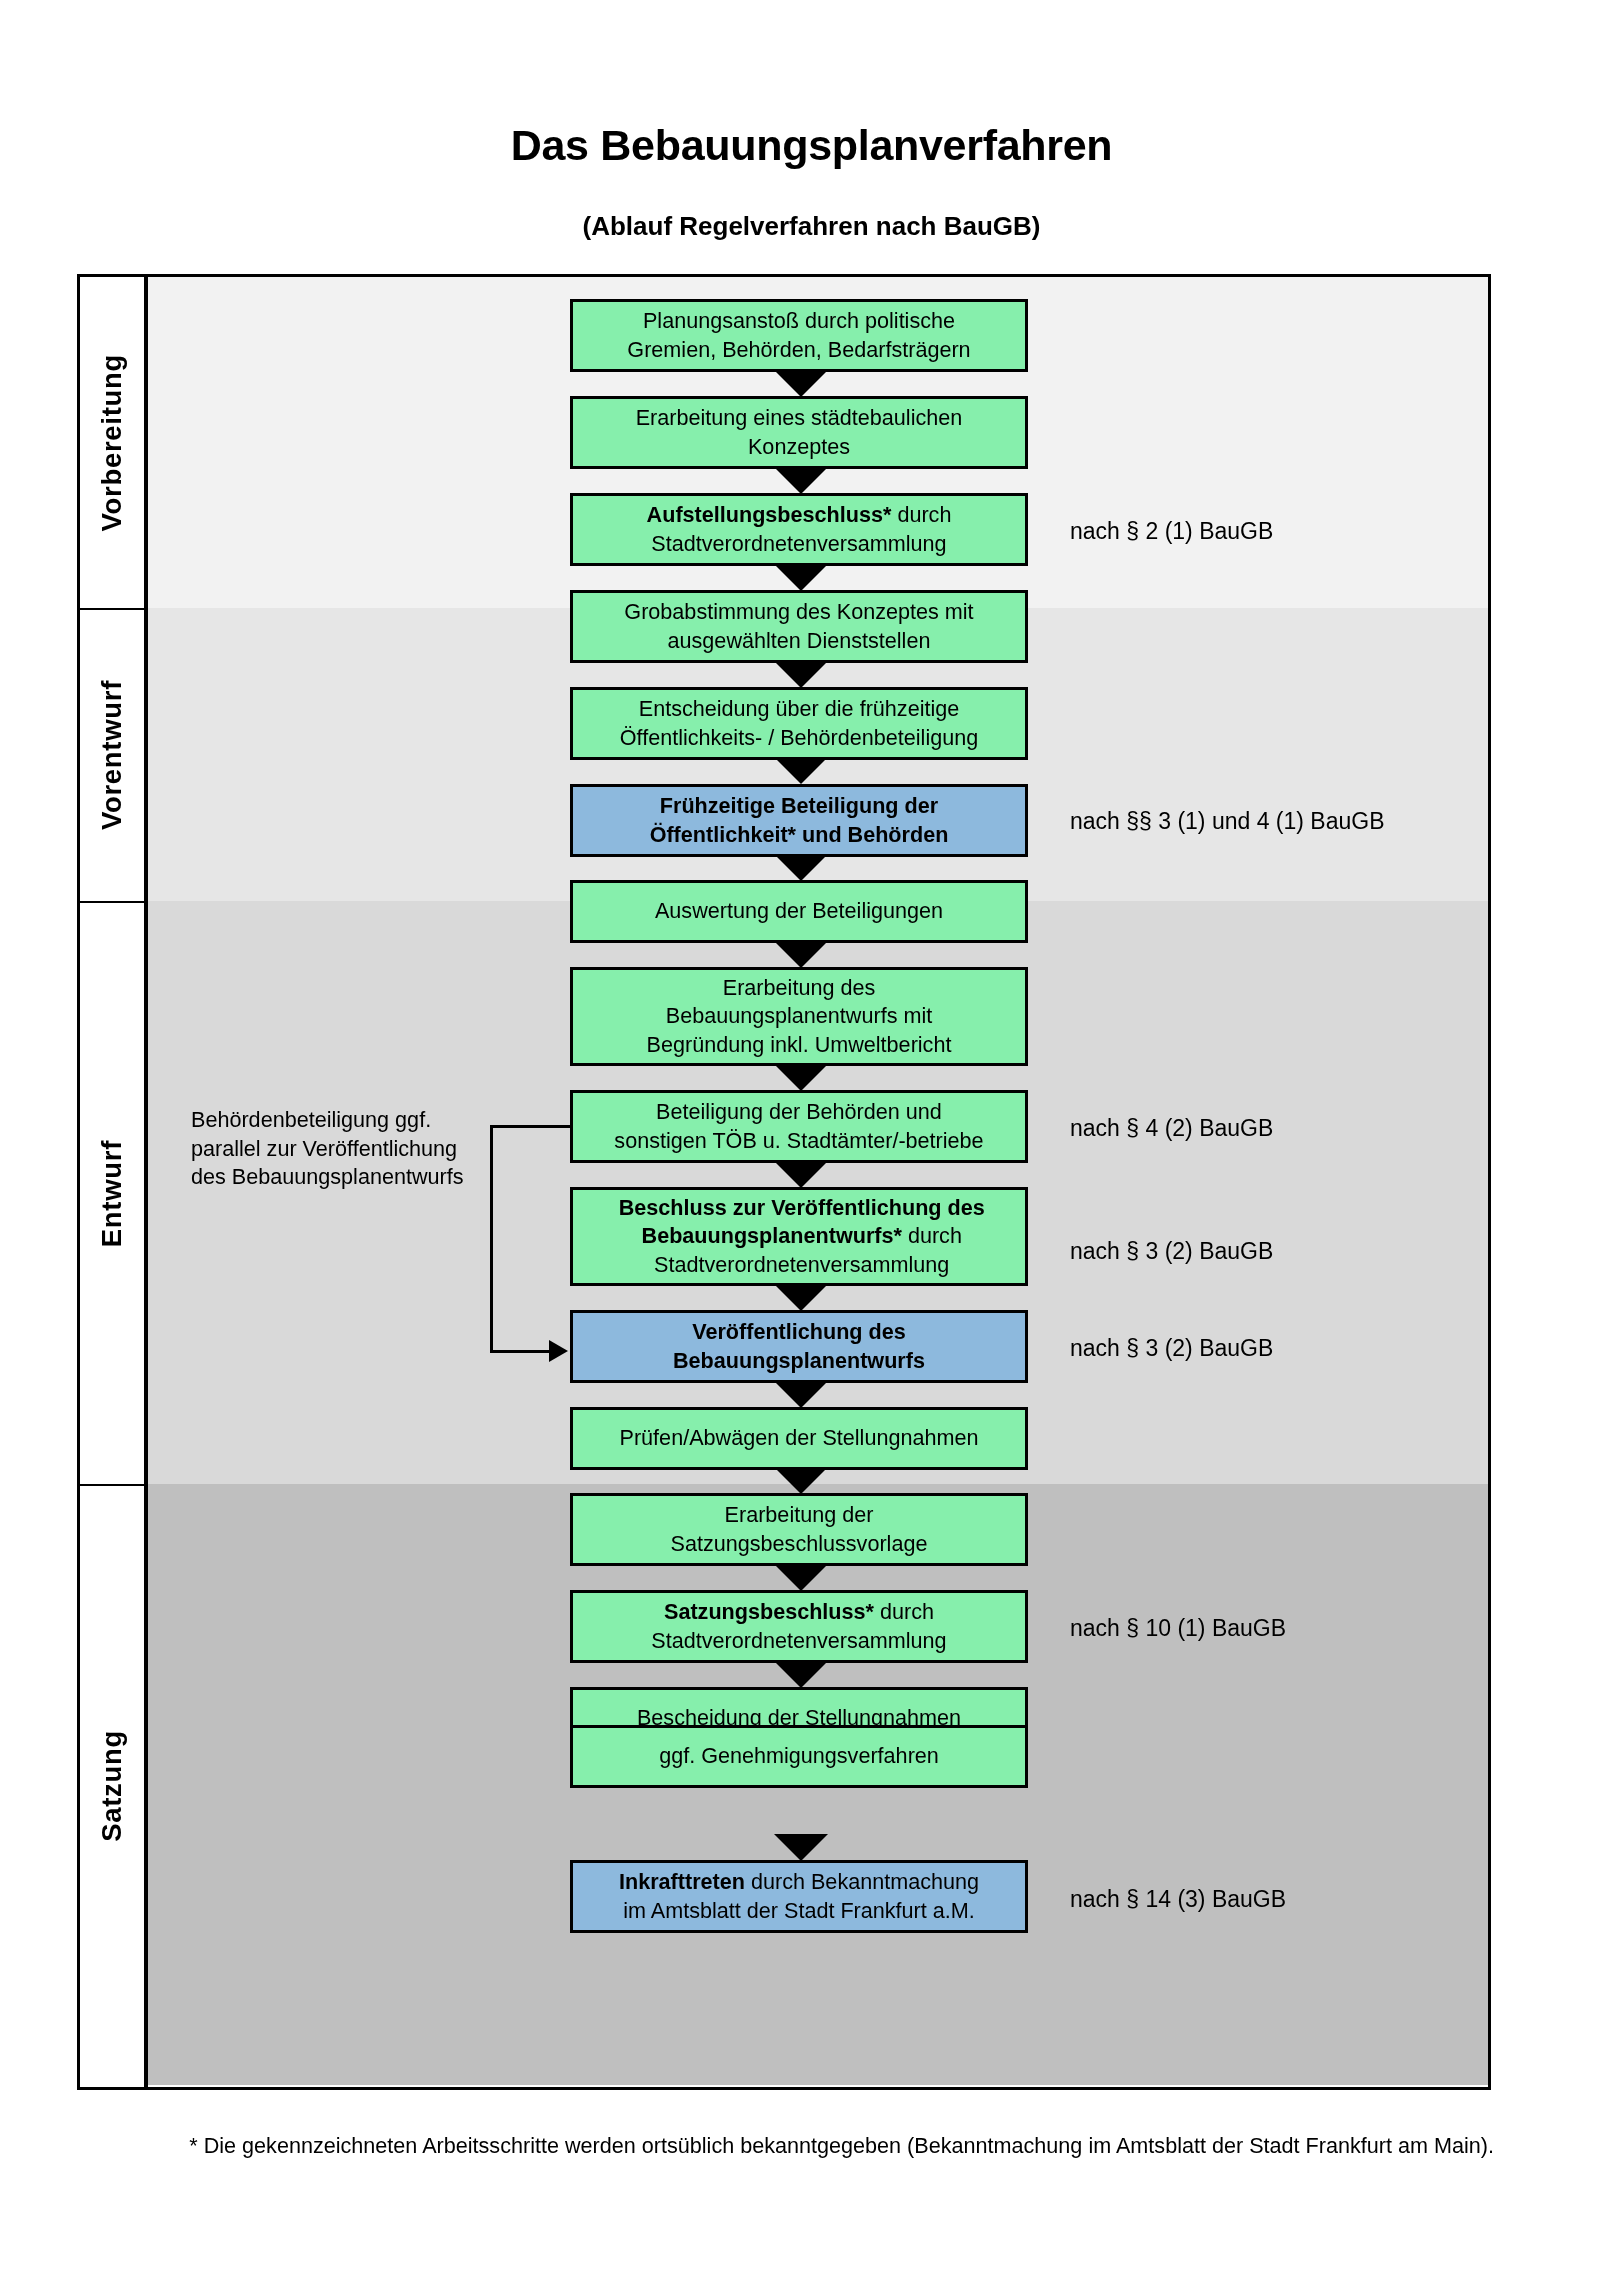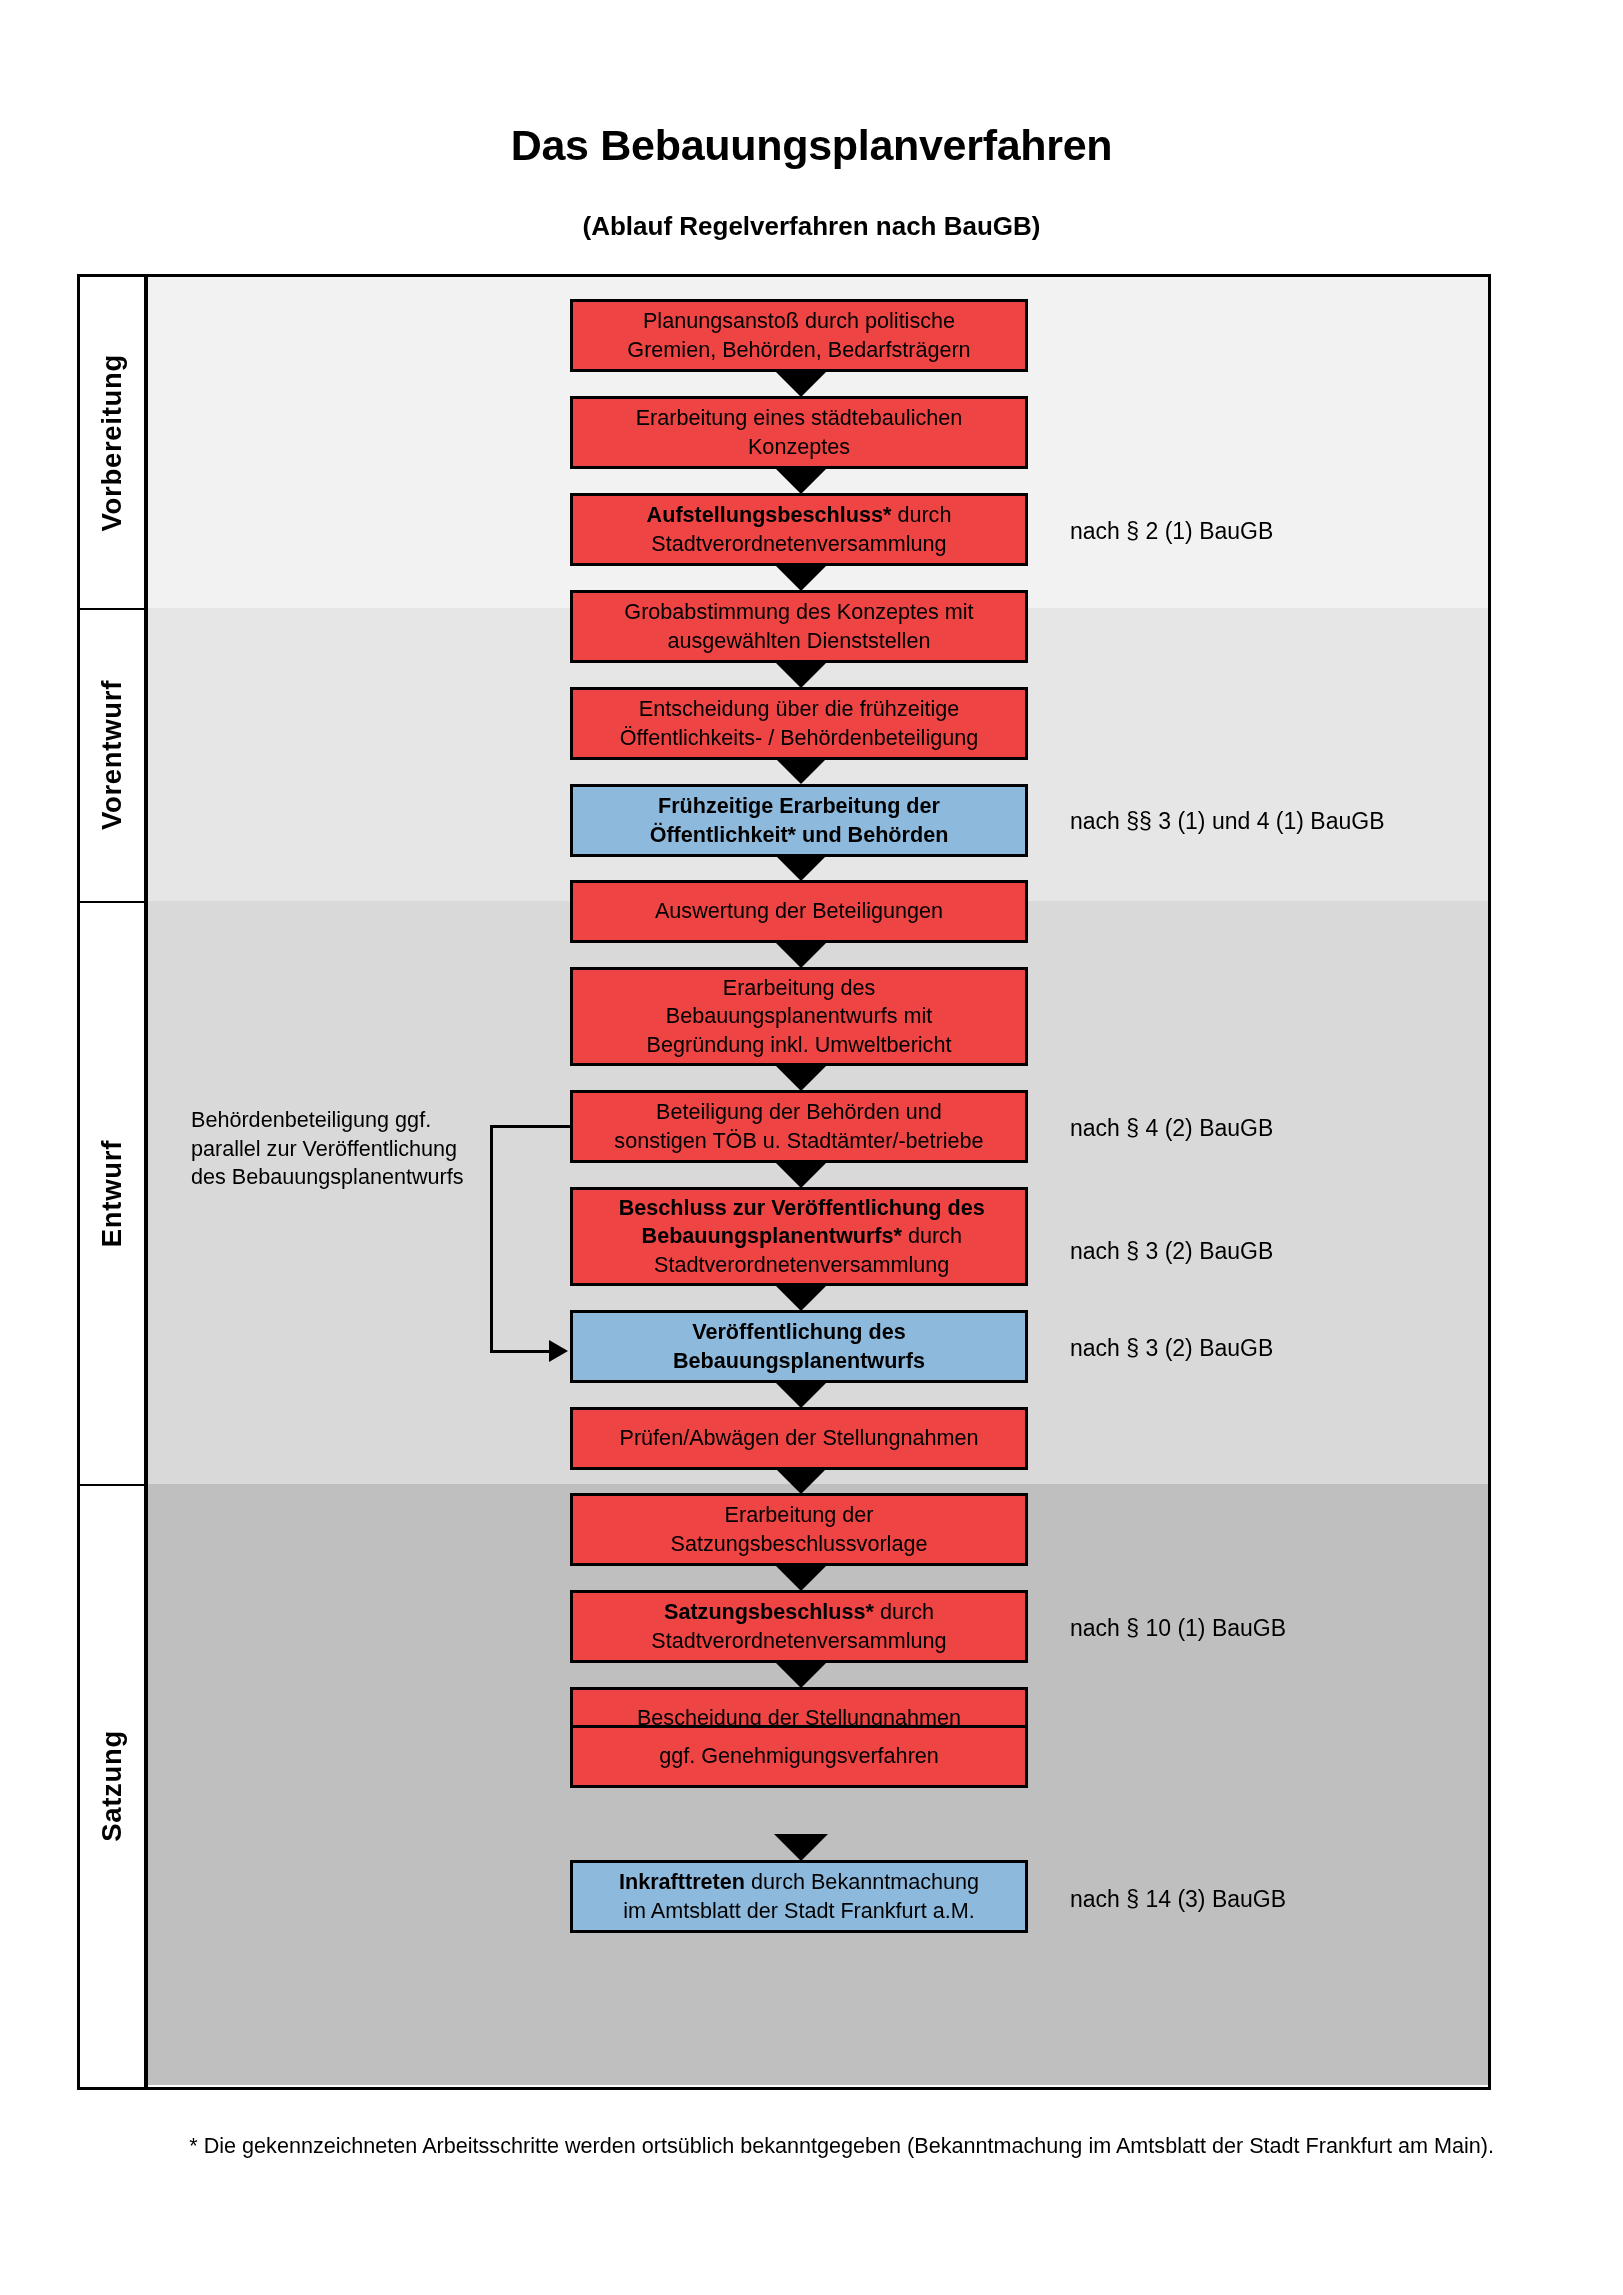--- a/index.html
+++ b/index.html
@@ -67,7 +67,7 @@
     left: 490px;           
     width: 458px;
     border: 3.9px solid #000;
-    background: #ef4444;
+    background: #86efac;
     display: flex; align-items: center; justify-content: center;
     text-align: center;
     font-size: 21.6px; line-height: 1.30;

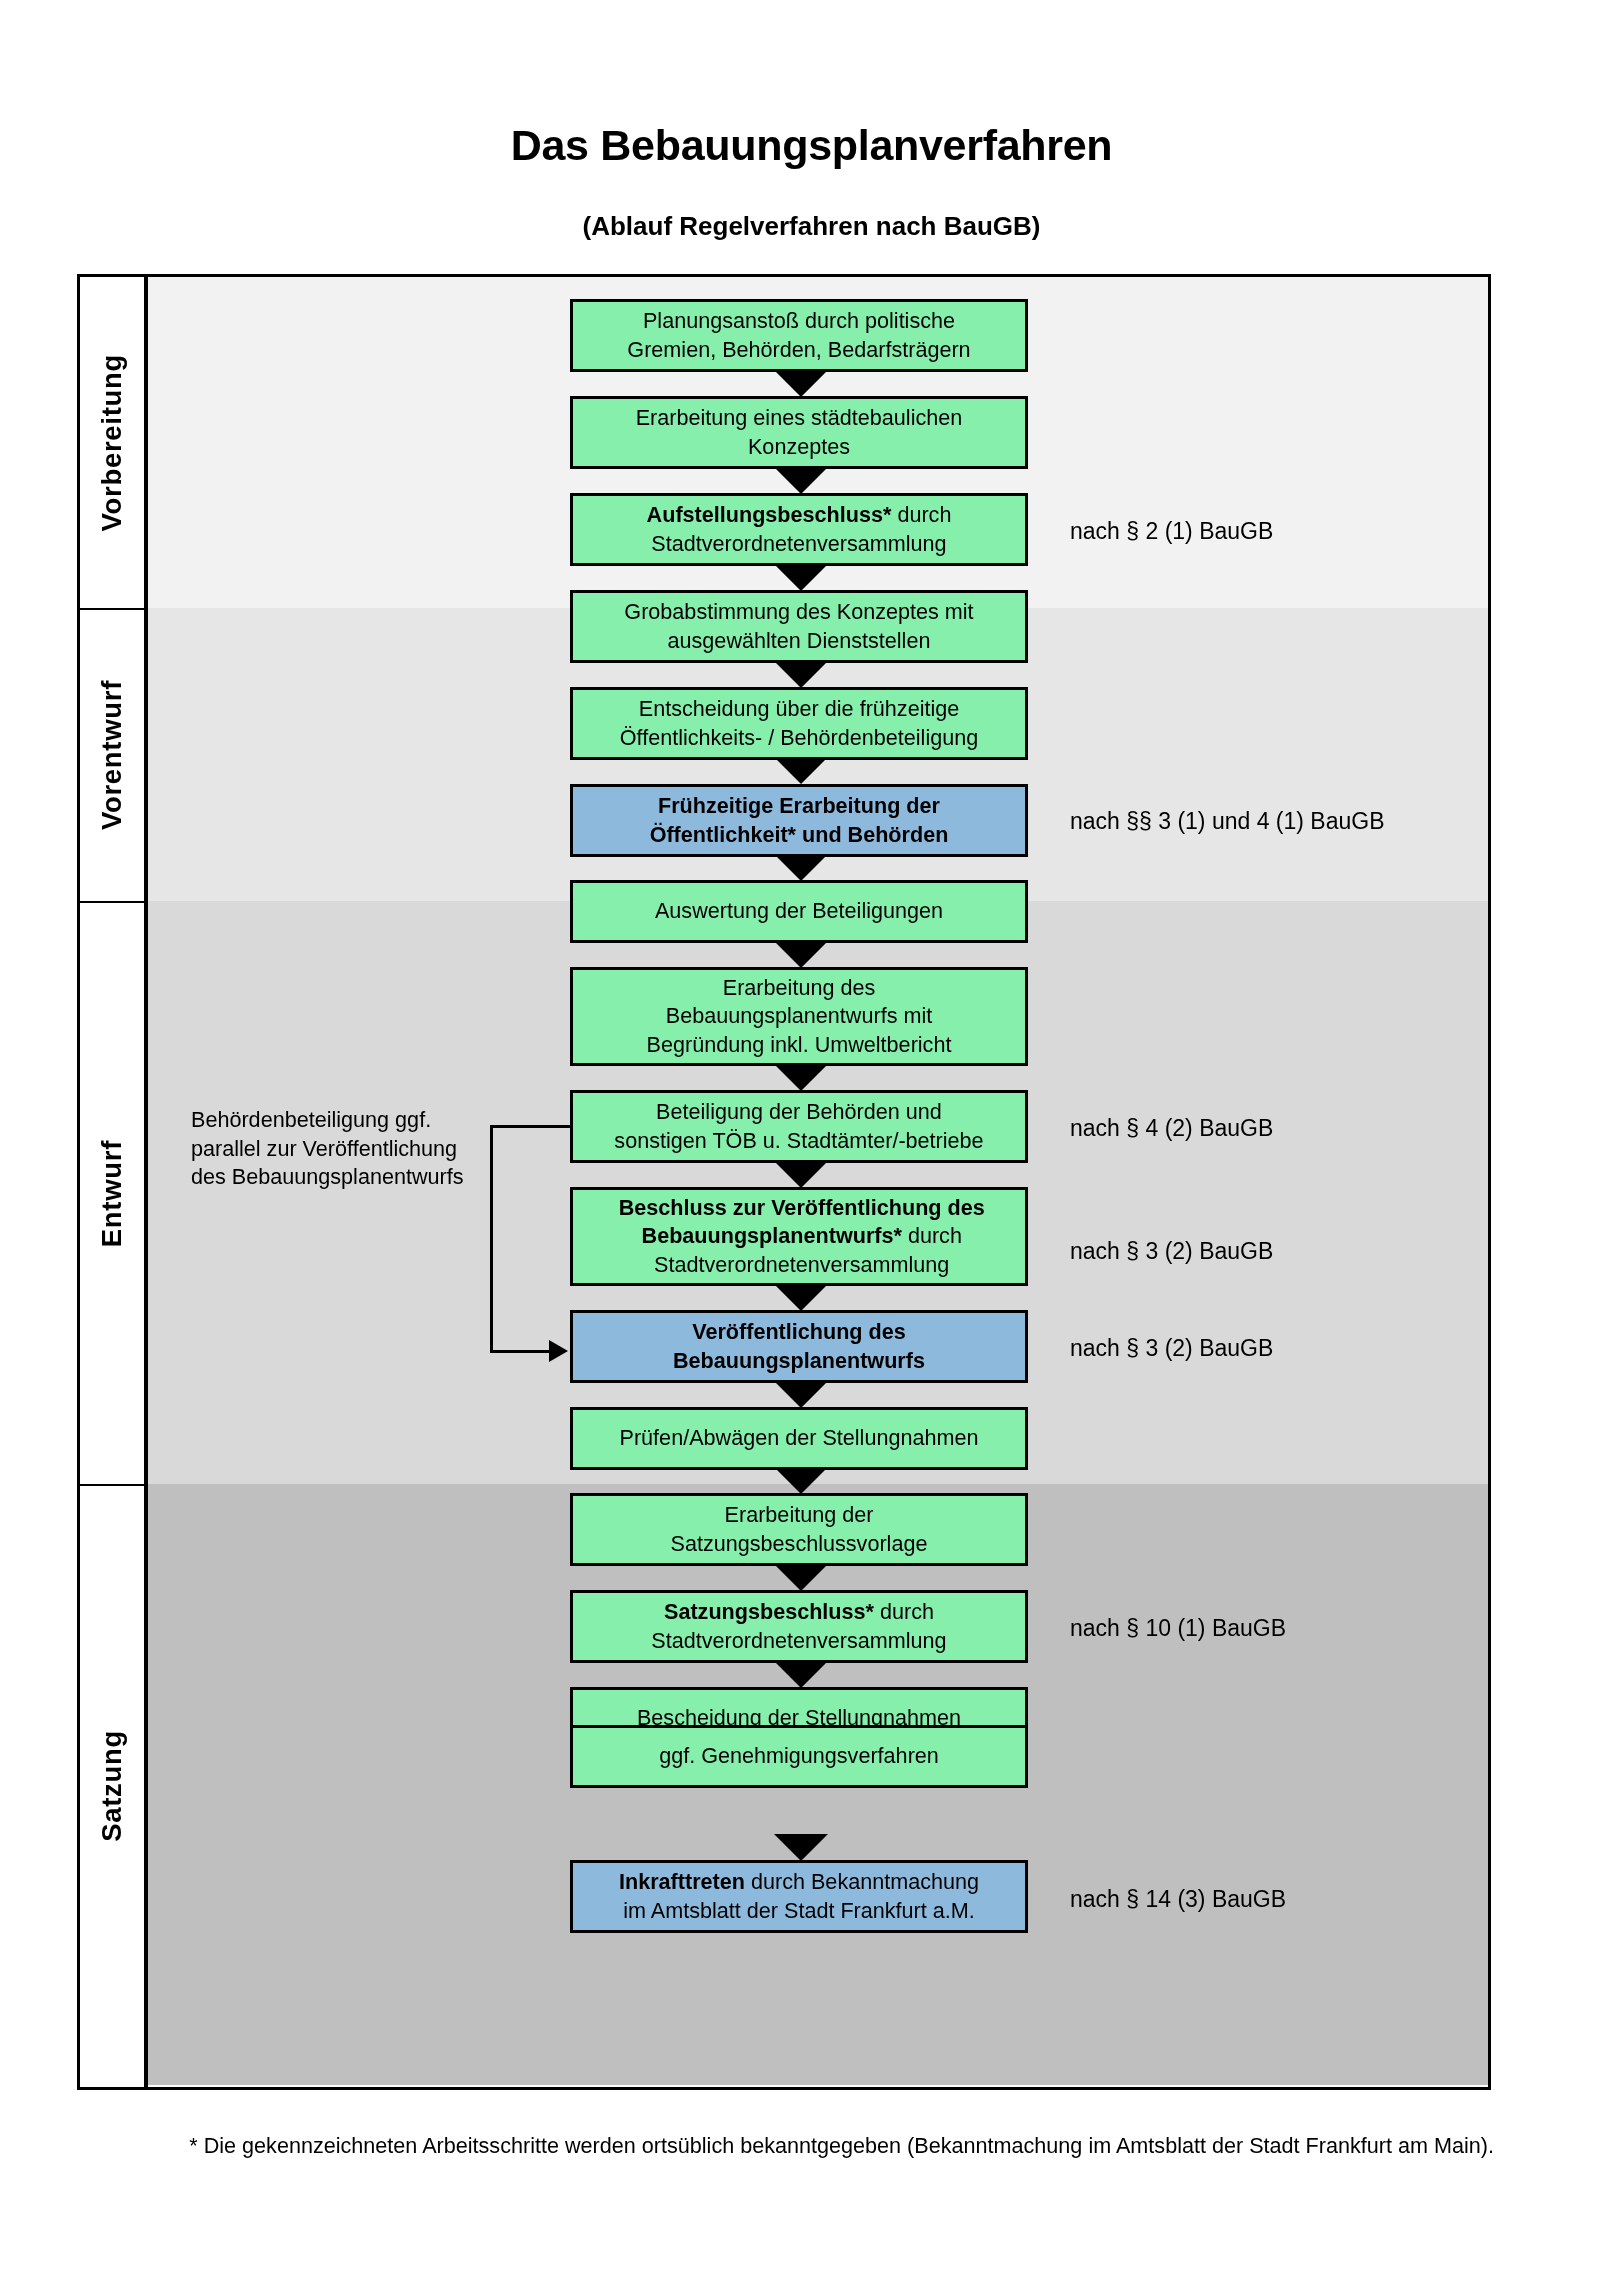--- a/index.html
+++ b/index.html
@@ -174,7 +174,7 @@
     <div class="arrow" style="top:480px;"></div>
 
     <div class="flowbox blue" style="top:507px;height:73px;">
-      <div><b>Frühzeitige Erarbeitung der</b><br>
+      <div><b>Frühzeitige Beteiligung der</b><br>
            <b>Öffentlichkeit* und Behörden</b></div>
     </div>
     <div class="arrow" style="top:577px;"></div>

